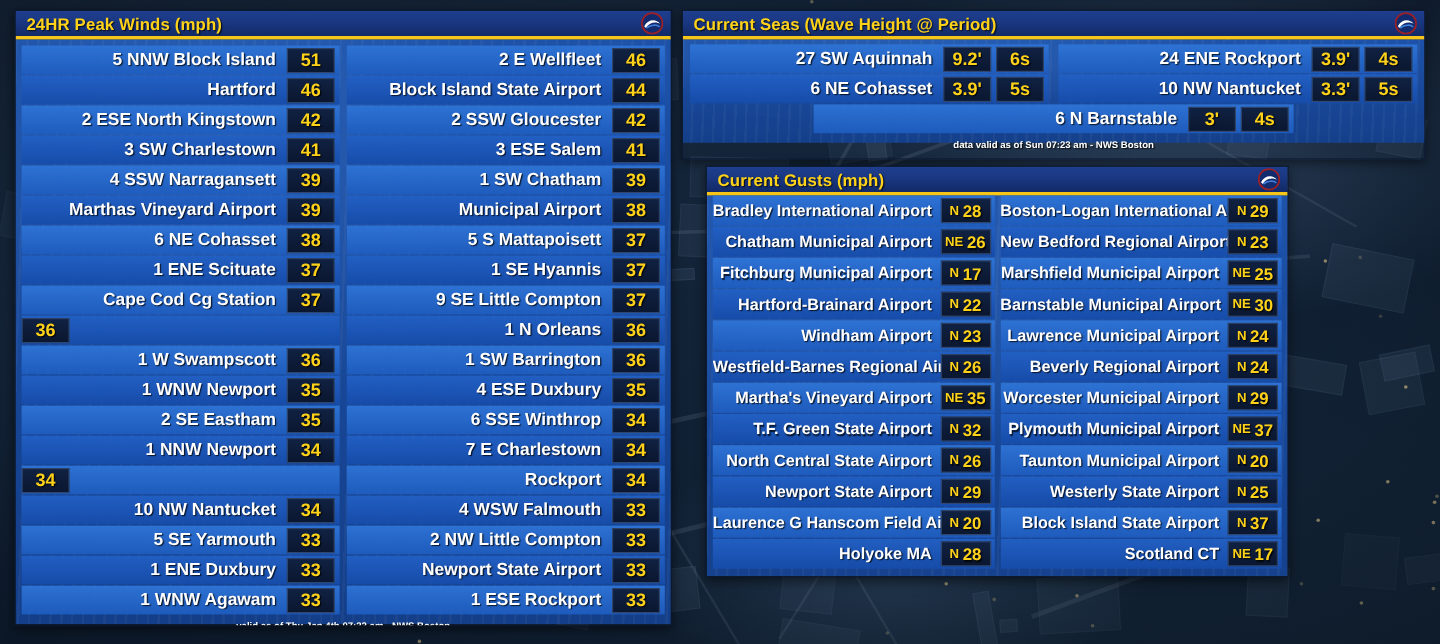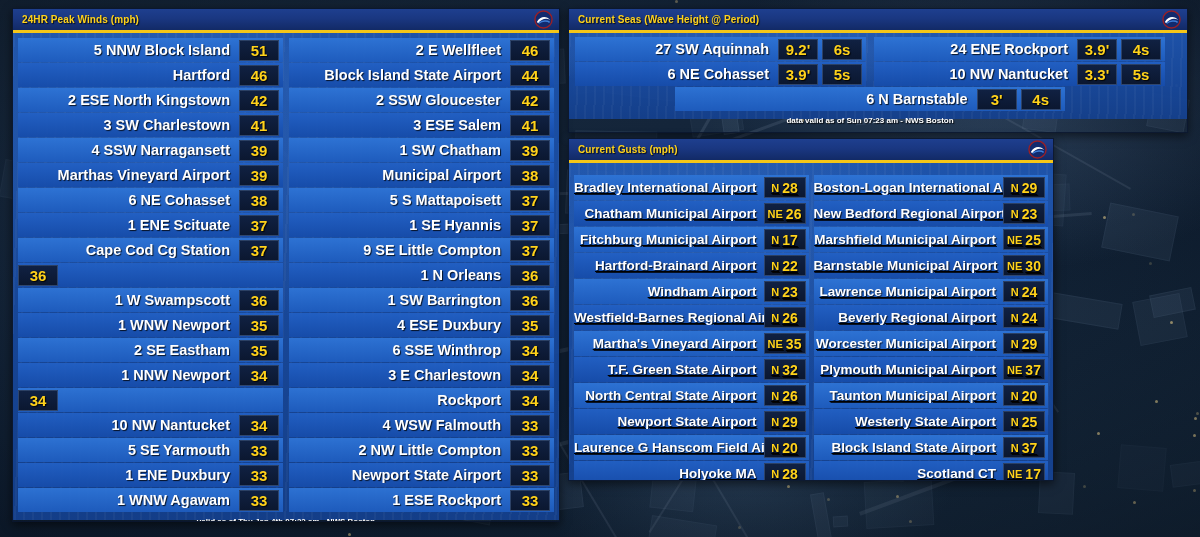--- a/index.html
+++ b/index.html
@@ -68,7 +68,7 @@
   }
   .panel-title {
     color: #ffd21a;
-    font-size: 10px;
+    font-size: 14px;
     font-weight: bold;
     letter-spacing: .1px;
     text-shadow: 1px 1px 1px rgba(0,0,0,.75);

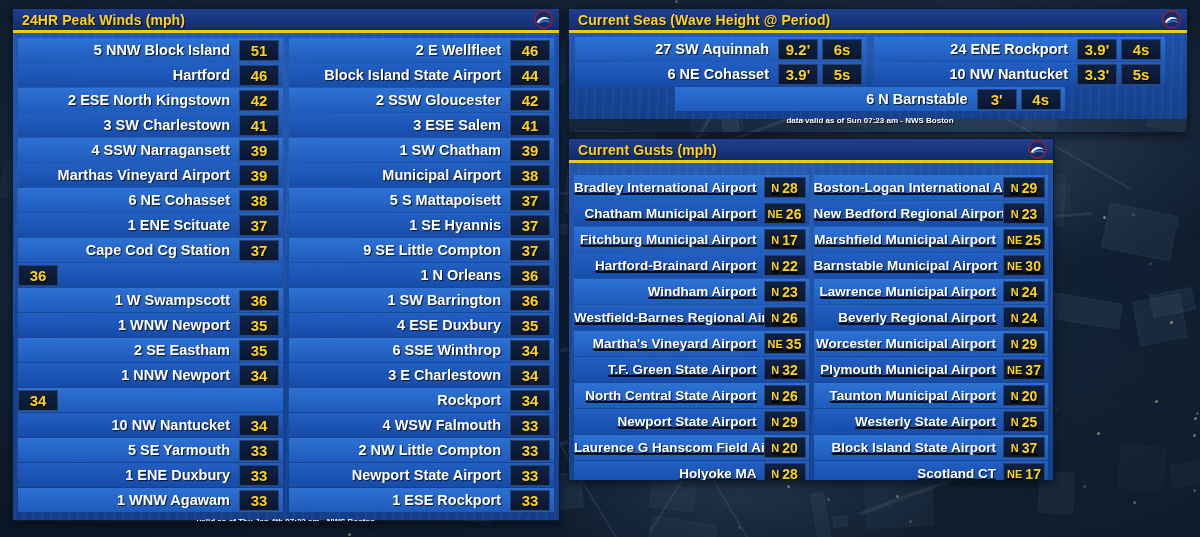--- a/index.html
+++ b/index.html
@@ -144,7 +144,7 @@
 
   
   #current-seas { left: 568px; top: 8px; width: 620px; height: 125px; }
-  #current-seas .panel-body { height: 86px; padding: 4px 22px 0 6px; }
+  #current-seas .panel-body { height: 86px; padding: 4px 6px 0 6px; }
   #current-seas .seas-cols { display: flex; gap: 8px; position: relative; z-index: 1; }
   #current-seas .seas-col { flex: 1 1 0; min-width: 0; }
   #current-seas .val { width: 40px; margin-right: 4px; }

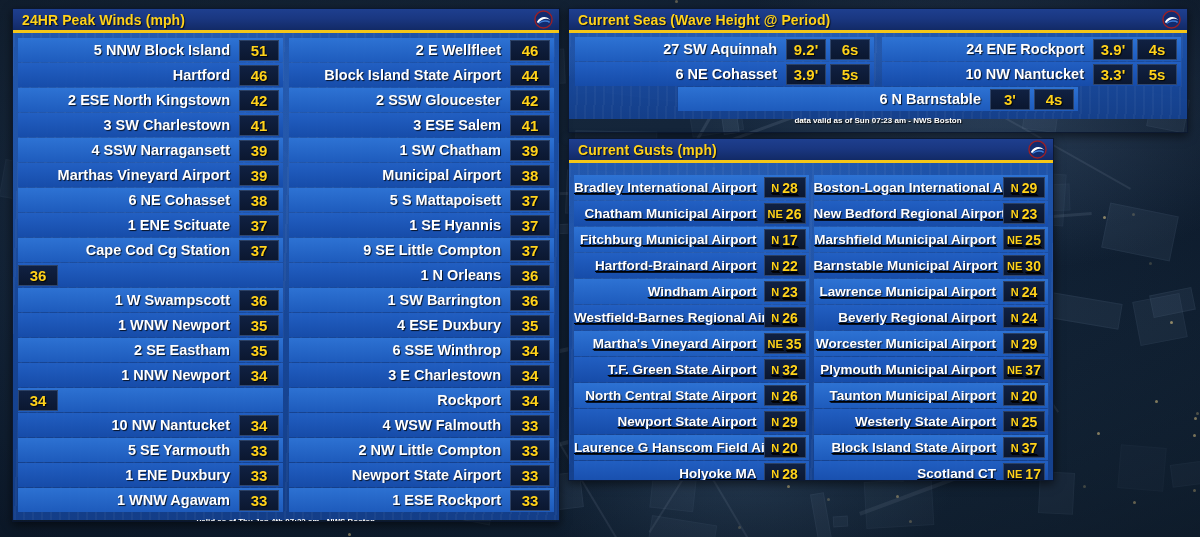--- a/index.html
+++ b/index.html
@@ -154,7 +154,7 @@
   }
 
   
-  #current-gusts { left: 568px; top: 138px; width: 486px; height: 343px; }
+  #current-gusts { left: 588px; top: 138px; width: 486px; height: 343px; }
   #current-gusts .panel-body { height: 363px; padding: 12px 5px 0 5px; text-decoration: underline; }
   #current-gusts .cols { display: flex; gap: 5px; position: relative; z-index: 1; }
   #current-gusts .col { flex: 1 1 0; min-width: 0; }

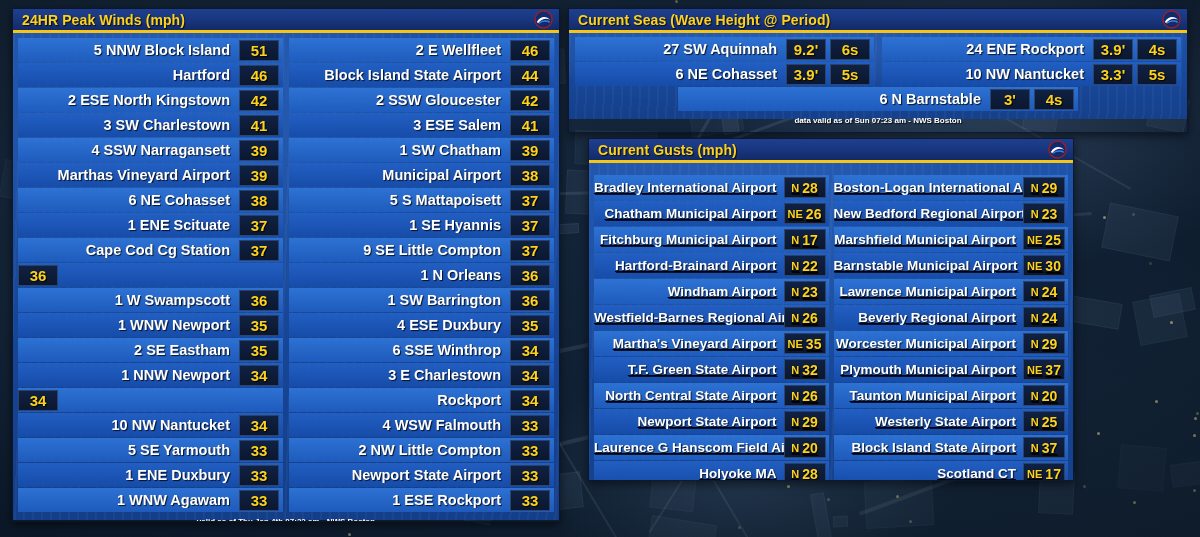--- a/index.html
+++ b/index.html
@@ -155,7 +155,7 @@
 
   
   #current-gusts { left: 588px; top: 138px; width: 486px; height: 343px; }
-  #current-gusts .panel-body { height: 363px; padding: 12px 5px 0 5px; text-decoration: underline; }
+  #current-gusts .panel-body { height: 363px; padding: 0 5px 0 5px; }
   #current-gusts .cols { display: flex; gap: 5px; position: relative; z-index: 1; }
   #current-gusts .col { flex: 1 1 0; min-width: 0; }
   #current-gusts .row { height: 25px; }

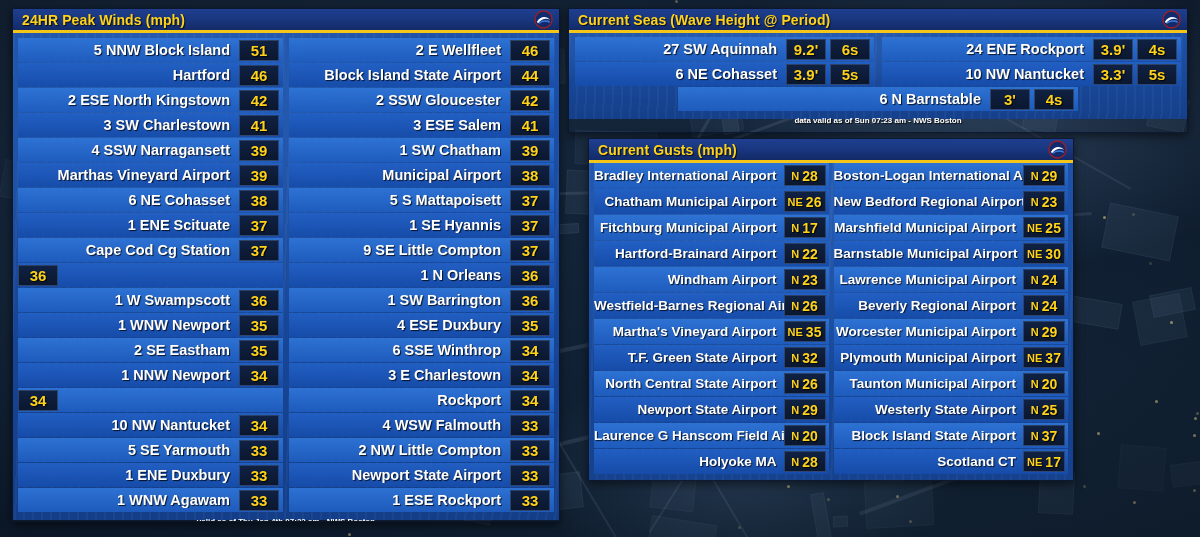--- a/index.html
+++ b/index.html
@@ -494,7 +494,7 @@
               <div class="val">34</div>
             </div>
             <div class="row even">
-              <div class="row-name">3 E Charlestown</div>
+              <div class="row-name">7 E Charlestown</div>
               <div class="val">34</div>
             </div>
             <div class="row odd">

